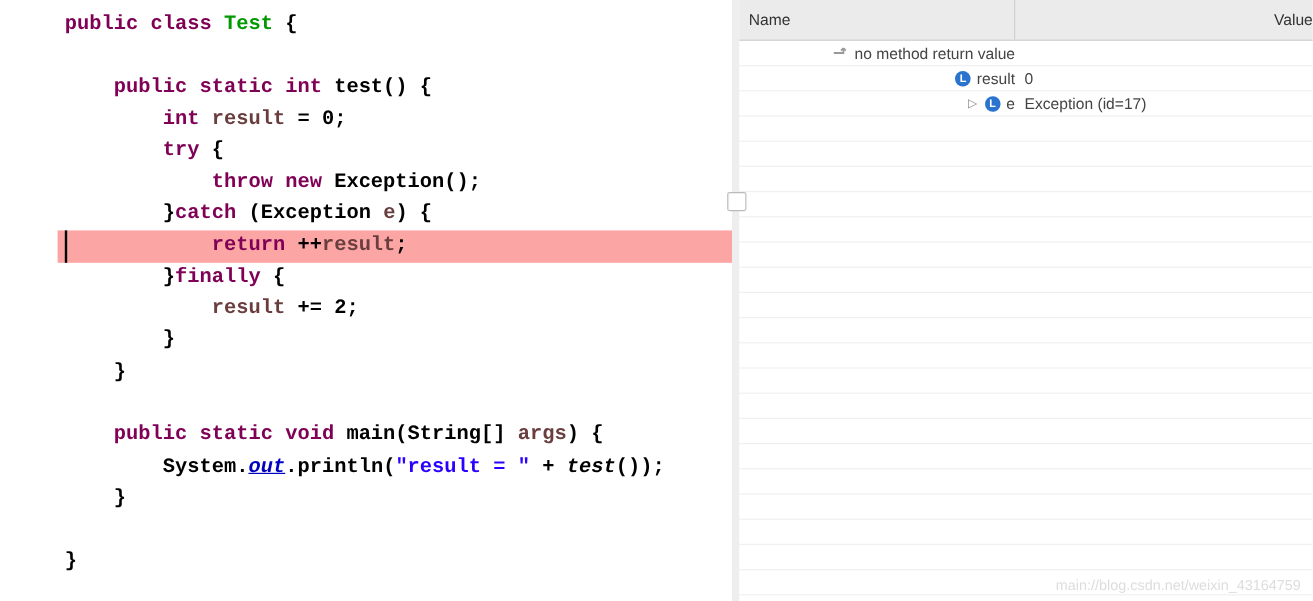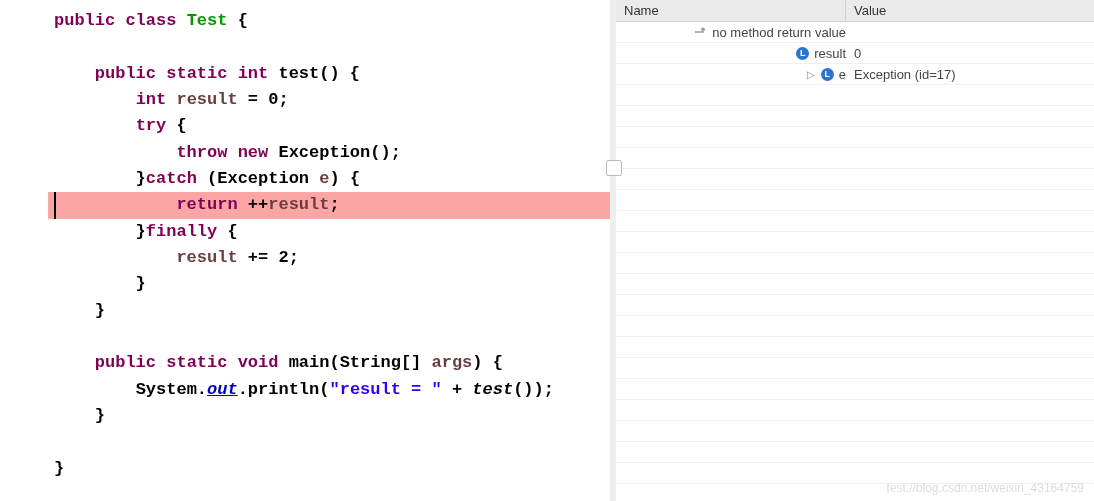--- a/index.html
+++ b/index.html
@@ -81,7 +81,7 @@
       display: flex;
       background: #ebebeb;
       border-bottom: 1px solid #d0d0d0;
-      height: 22px;
+      height: 34px;
       align-items: center;
     }
     .vars-header .col-name {

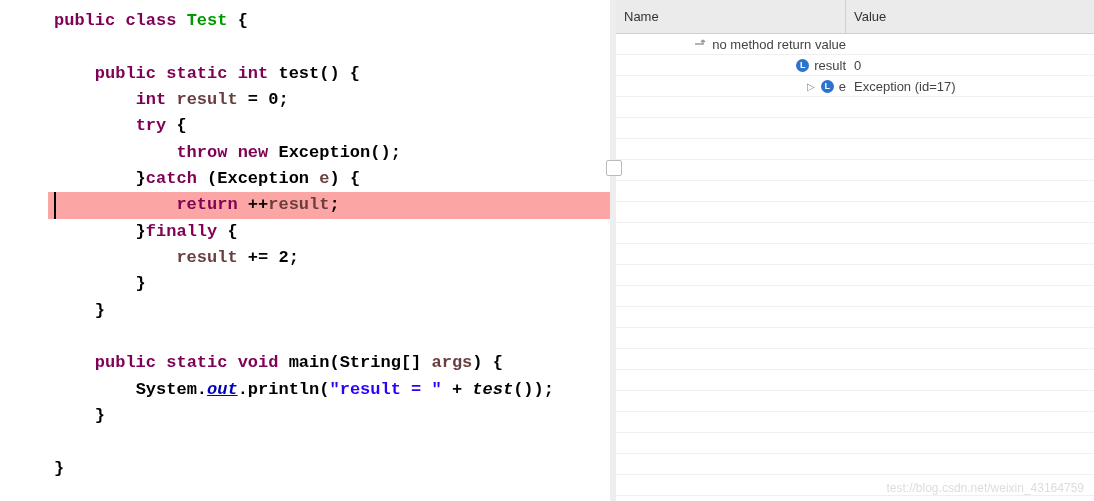--- a/index.html
+++ b/index.html
@@ -97,6 +97,7 @@
       flex: 1;
       padding-left: 8px;
       color: #333;
+      text-align: right;
     }
     .vars-body {
       flex: 1;

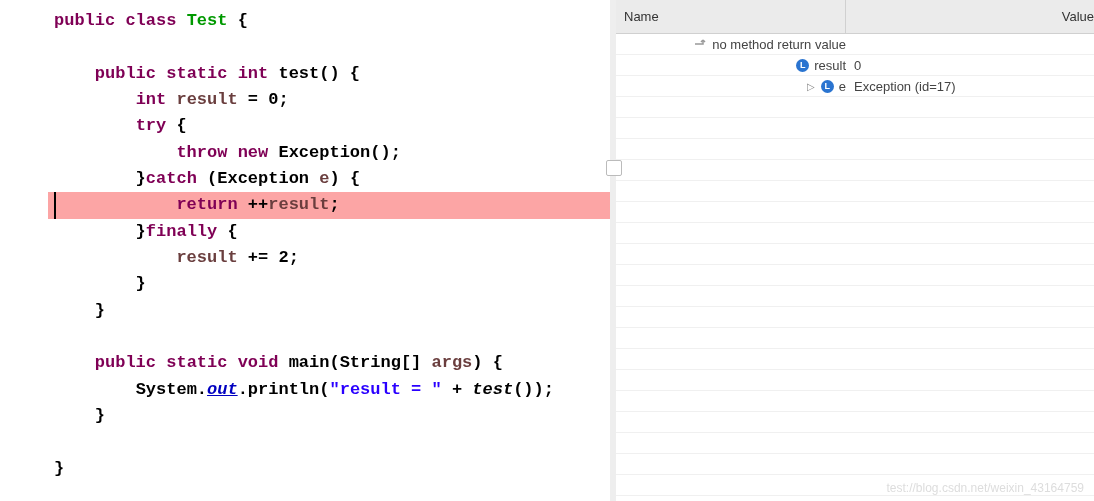--- a/index.html
+++ b/index.html
@@ -292,6 +292,6 @@
     </div>
 </div>
 
-<div class="watermark">test://blog.csdn.net/weixin_43164759</div>
+<div class="watermark">main://blog.csdn.net/weixin_43164759</div>
 
 </body></html>

